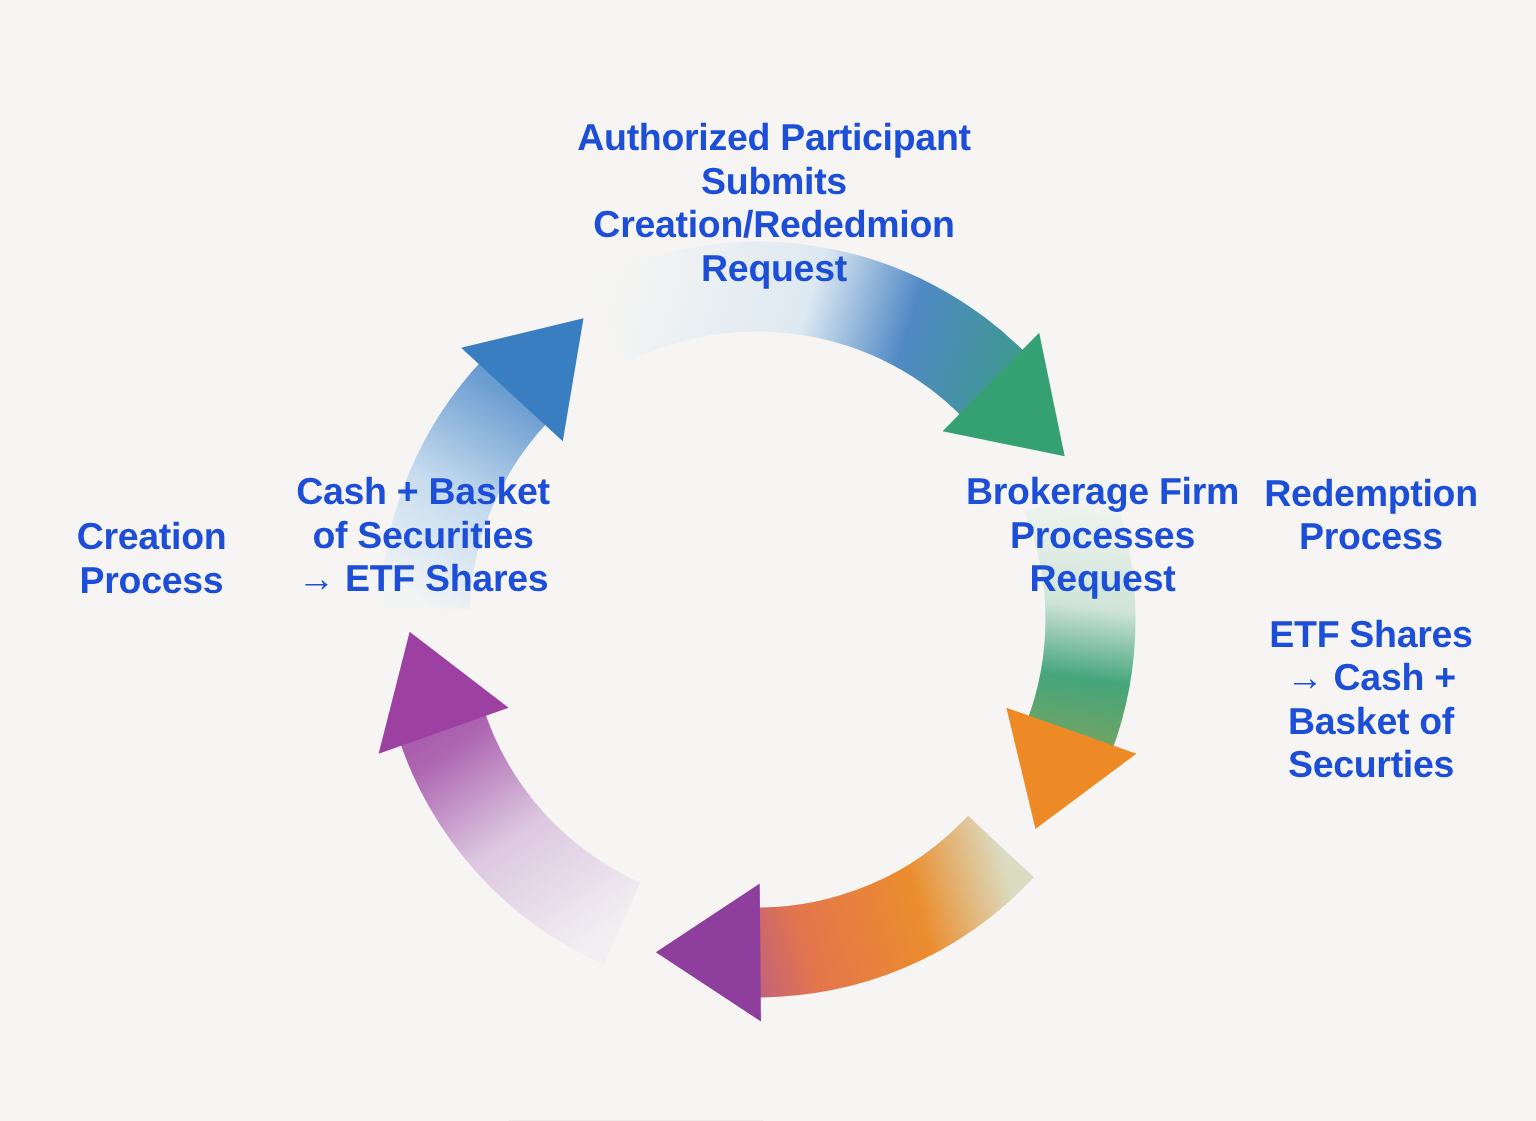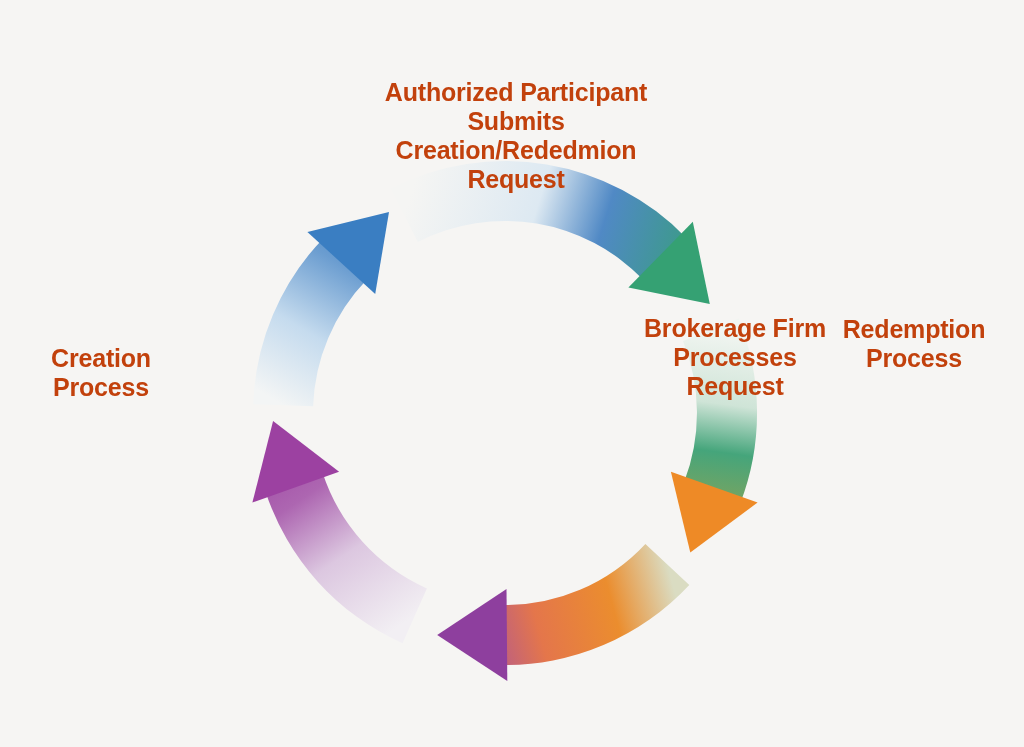--- a/index.html
+++ b/index.html
@@ -19,7 +19,7 @@
     line-height:29px;
     letter-spacing:-0.2px;
     text-align:center;
-    color:#c2410c;
+    color:#1d4ed8;
     white-space:pre-line;
   }
   .note-detail{margin-top:7px;}

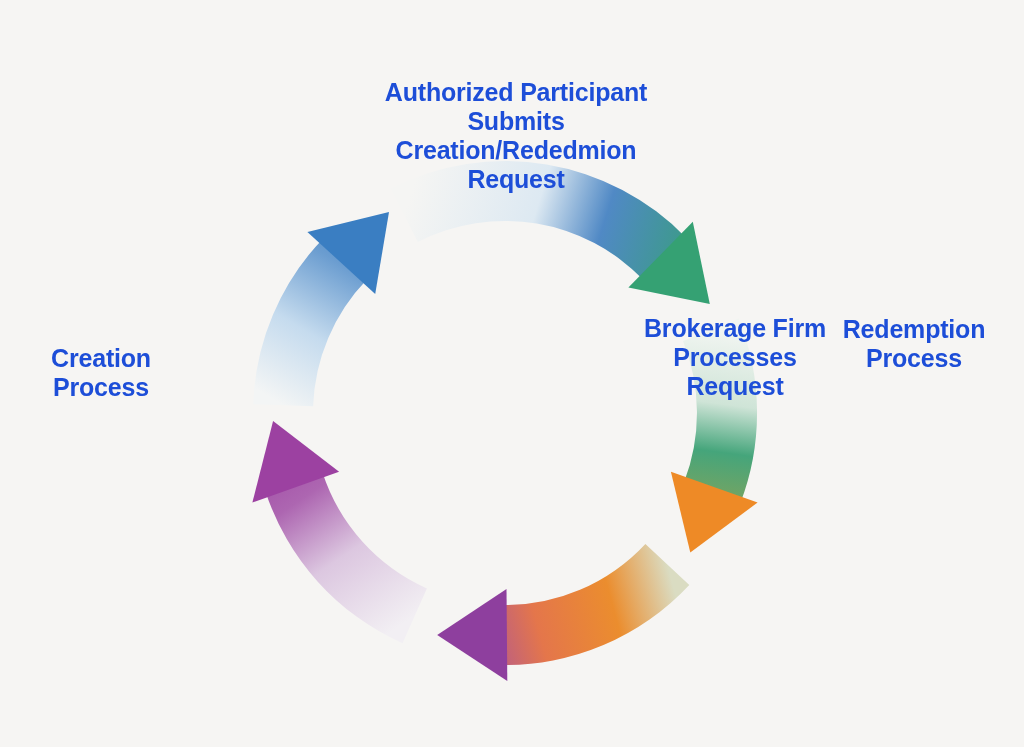--- a/index.html
+++ b/index.html
@@ -87,6 +87,9 @@
 
 
 
+  <div class="label" style="left:182px;top:314px;width:200px">Cash + Basket
+of Securities
+→ ETF Shares</div>
 
   <div class="label" style="left:31px;top:344px;width:140px">Creation
 Process</div>

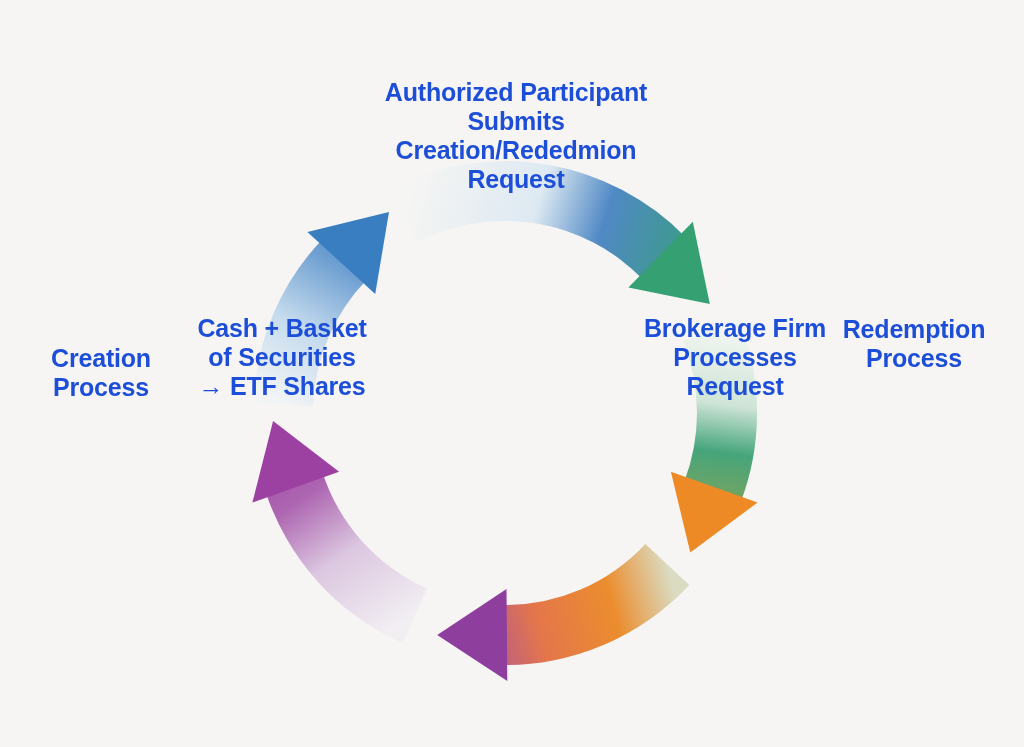--- a/index.html
+++ b/index.html
@@ -97,6 +97,10 @@
   <div class="label" style="left:834px;top:286px;width:160px">
     <div>Redemption
 Process</div>
+    <div class="note-detail">ETF Shares
+→ Cash +
+Basket of
+Securties</div>
   </div>
 
 </div>

